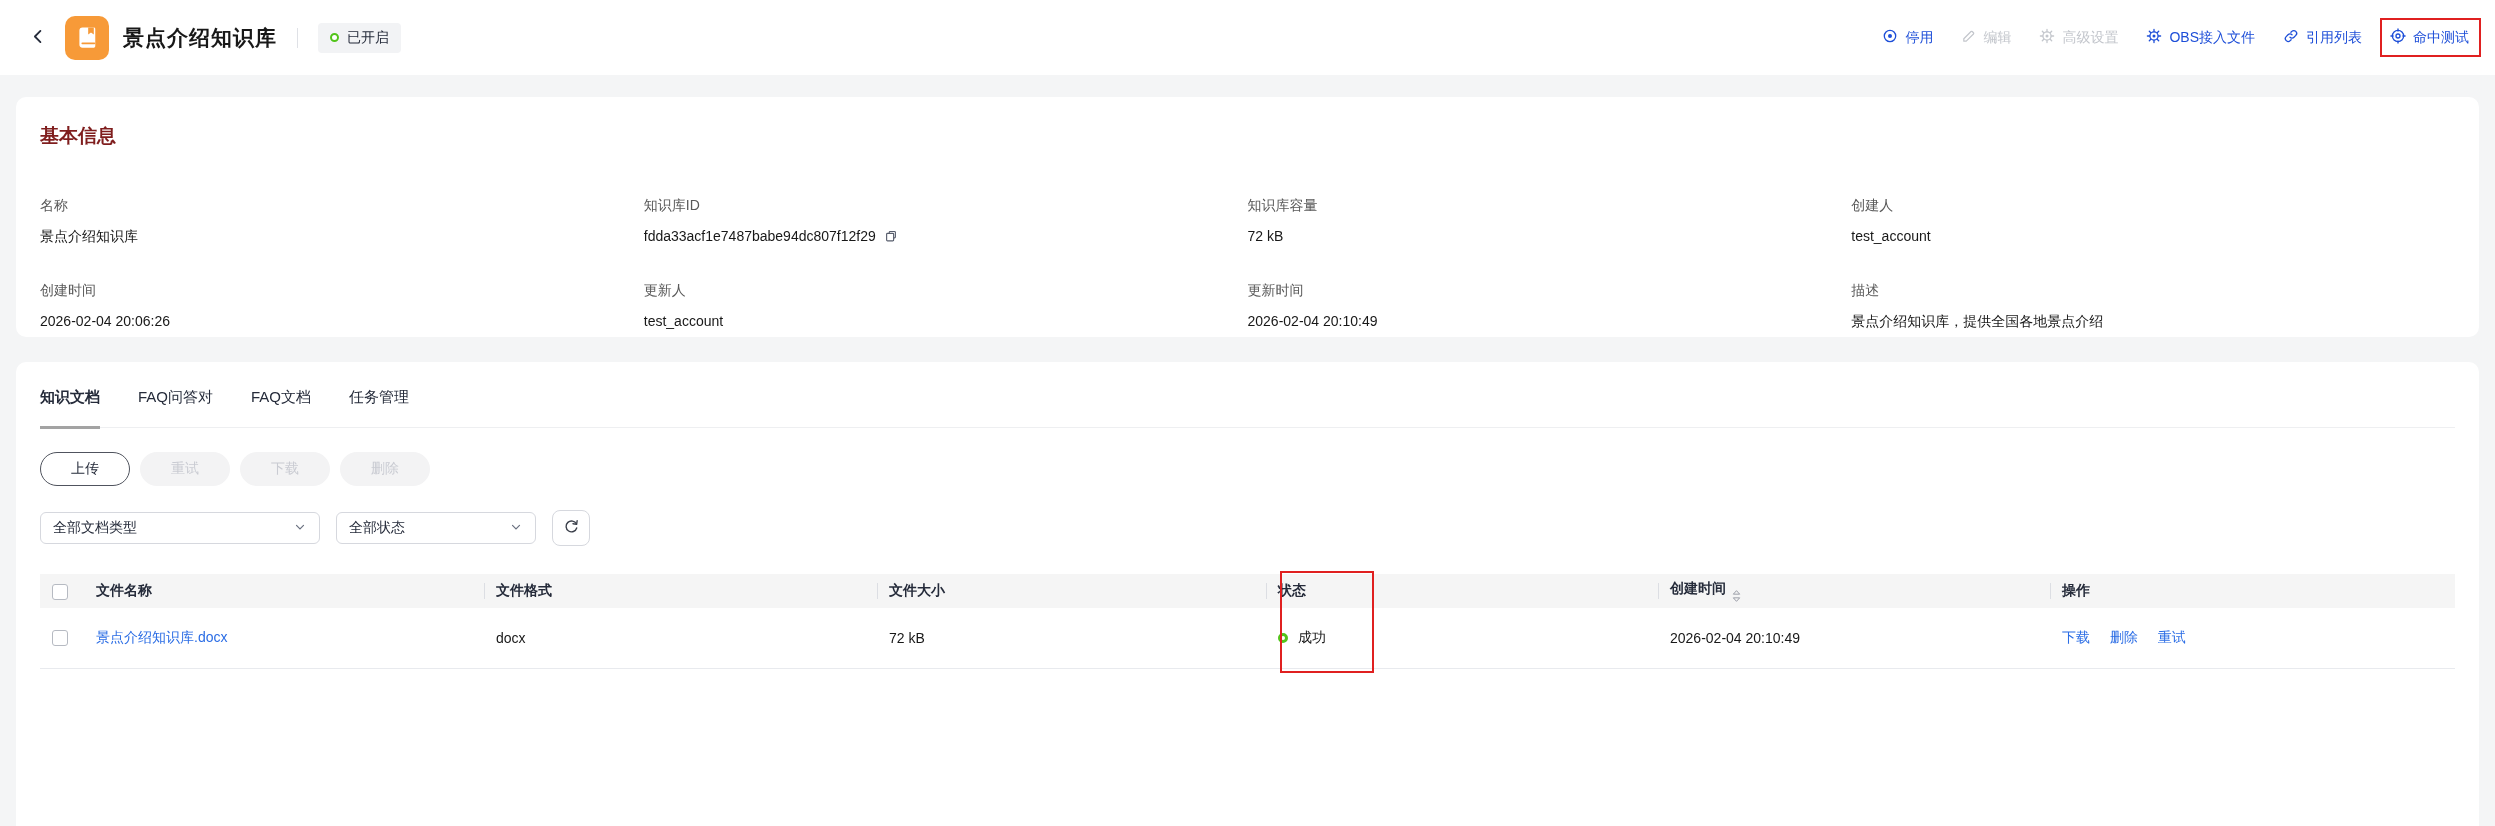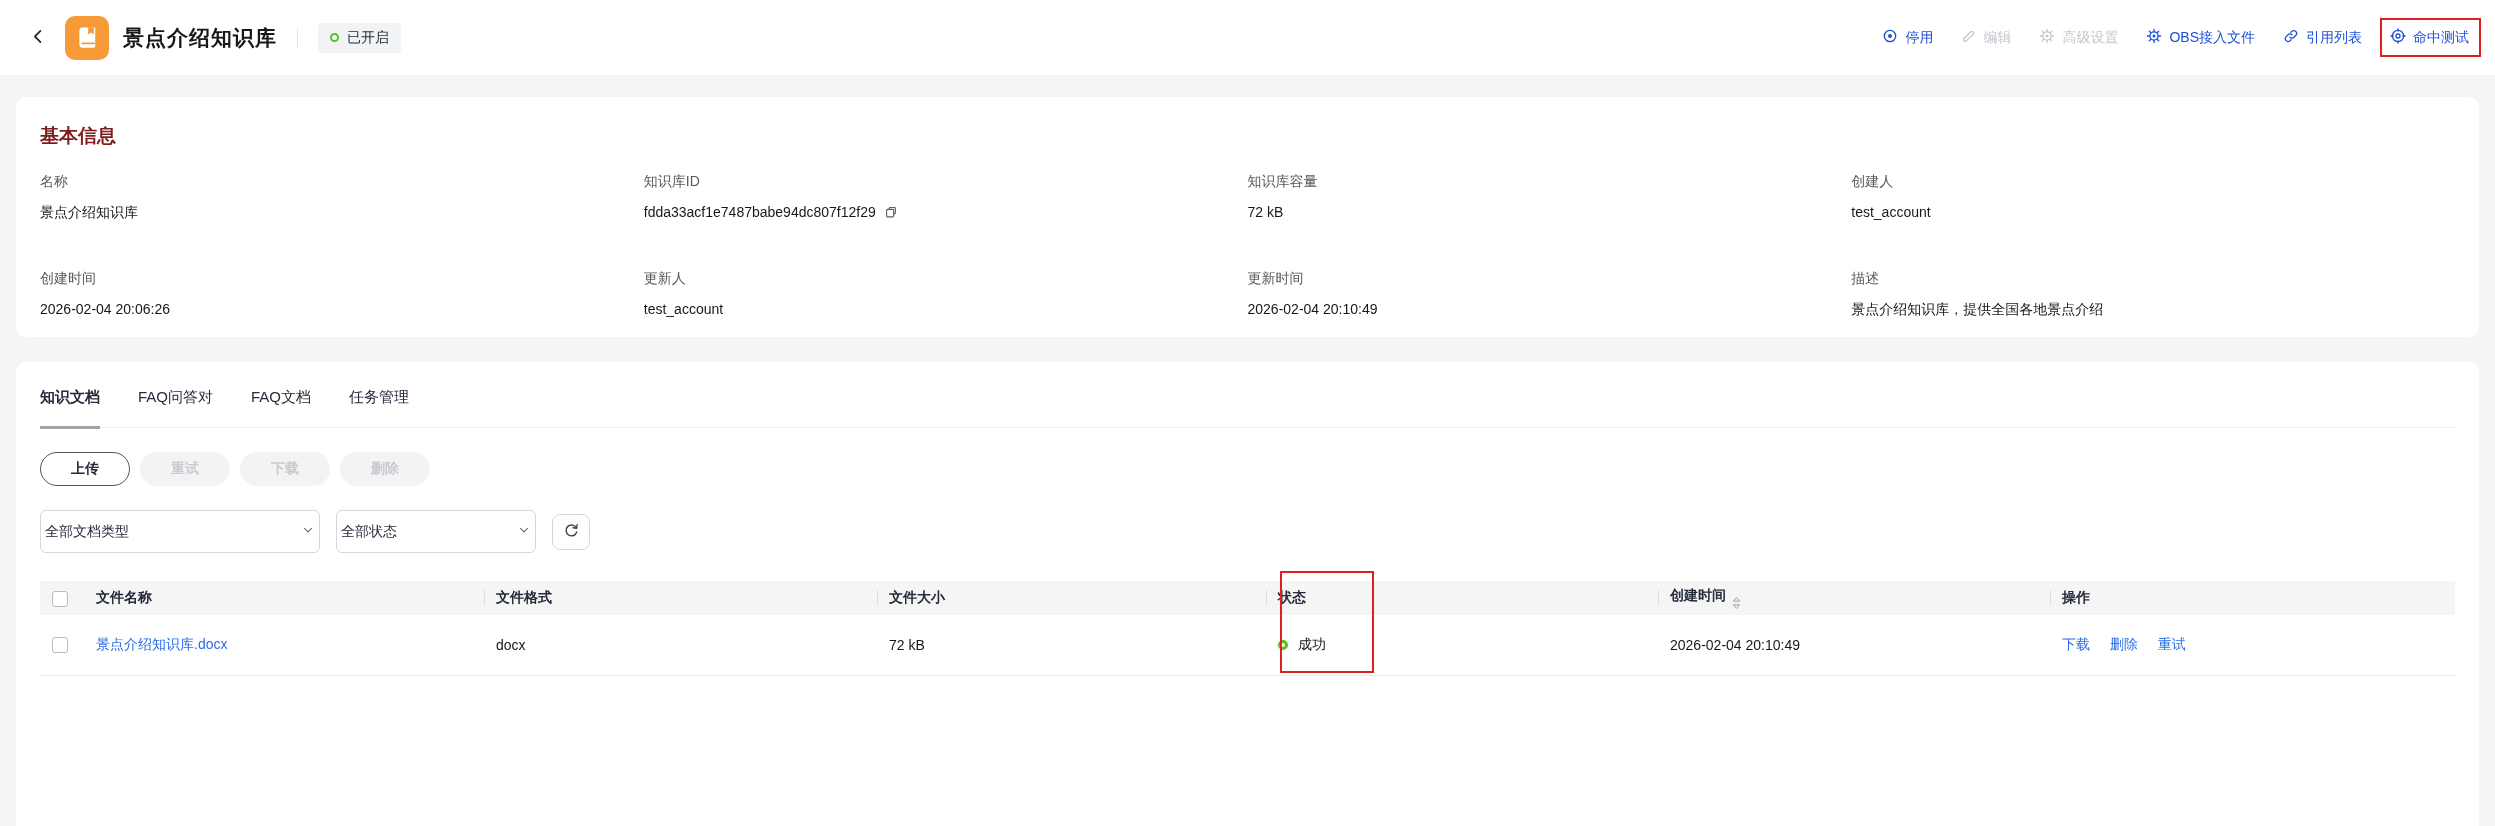--- a/index.html
+++ b/index.html
@@ -27,7 +27,7 @@
   .card { background:#fff; border-radius:10px; }
   .info-card { height:240px; padding:26px 24px 0; overflow:hidden; }
   .info-title { font-size:19px; font-weight:700; color:#7f1d1d; }
-  .info-grid { display:grid; grid-template-columns:repeat(4,1fr); row-gap:48px; margin-top:24px; }
+  .info-grid { display:grid; grid-template-columns:repeat(4,1fr); row-gap:36px; margin-top:48px; }
   .f-label { font-size:14px; color:#595959; }
   .f-value { font-size:14px; color:#181818; margin-top:13px; display:flex; align-items:center; gap:8px; }
   .copy-btn { background:none; border:none; cursor:pointer; display:flex; padding:0; }

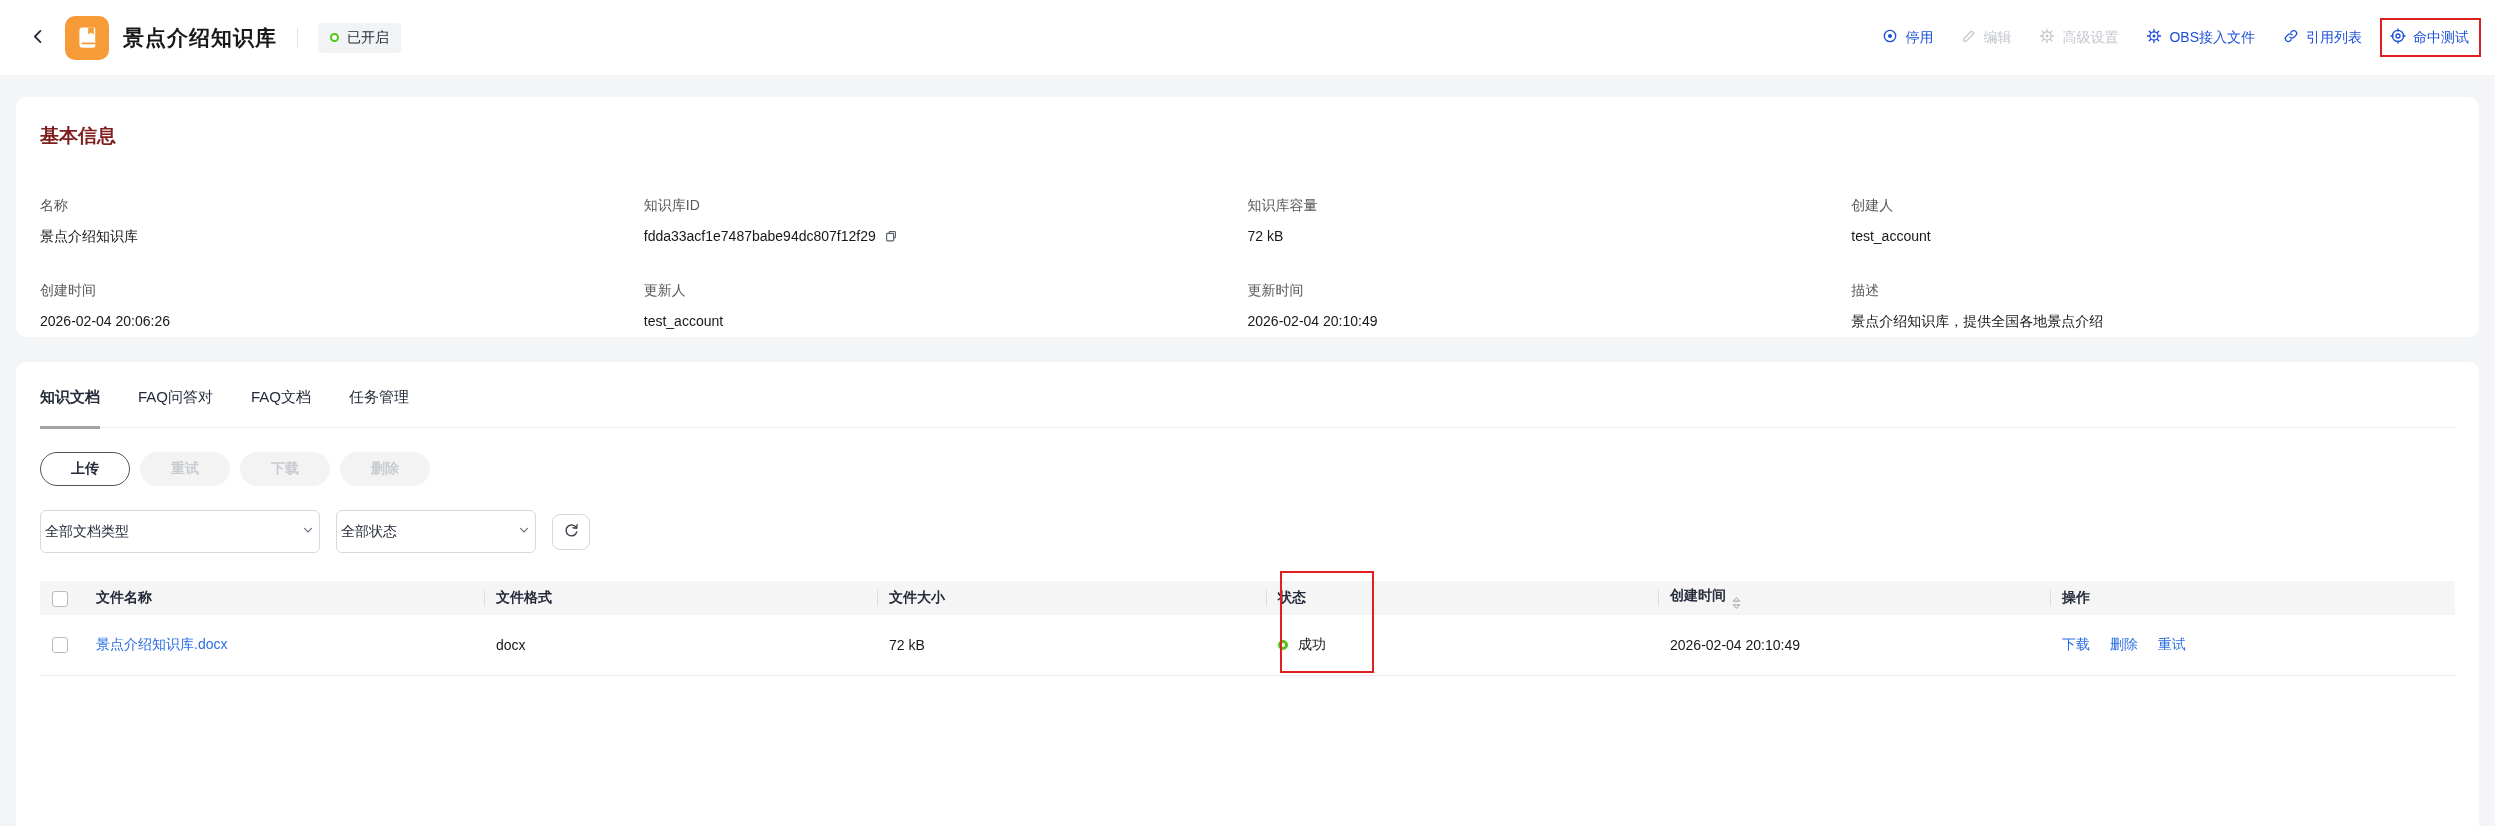--- a/index.html
+++ b/index.html
@@ -41,7 +41,7 @@
 
   
   .btn-row { display:flex; gap:10px; margin-top:24px; }
-  .pill { height:34px; min-width:90px; padding:0 24px; border-radius:17px; font-size:14px; display:flex; align-items:center; justify-content:center; cursor:pointer;font-weight:bold; }
+  .pill { height:34px; min-width:90px; padding:0 24px; border-radius:17px; font-size:14px; display:flex; align-items:center; justify-content:center; cursor:pointer; }
   .pill.primary { background:#fff; border:1px solid #50545e; color:#252b3a; }
   .pill.disabled { background:#f3f3f4; border:1px solid #f3f3f4; color:#c9cbd2; cursor:default; }
 

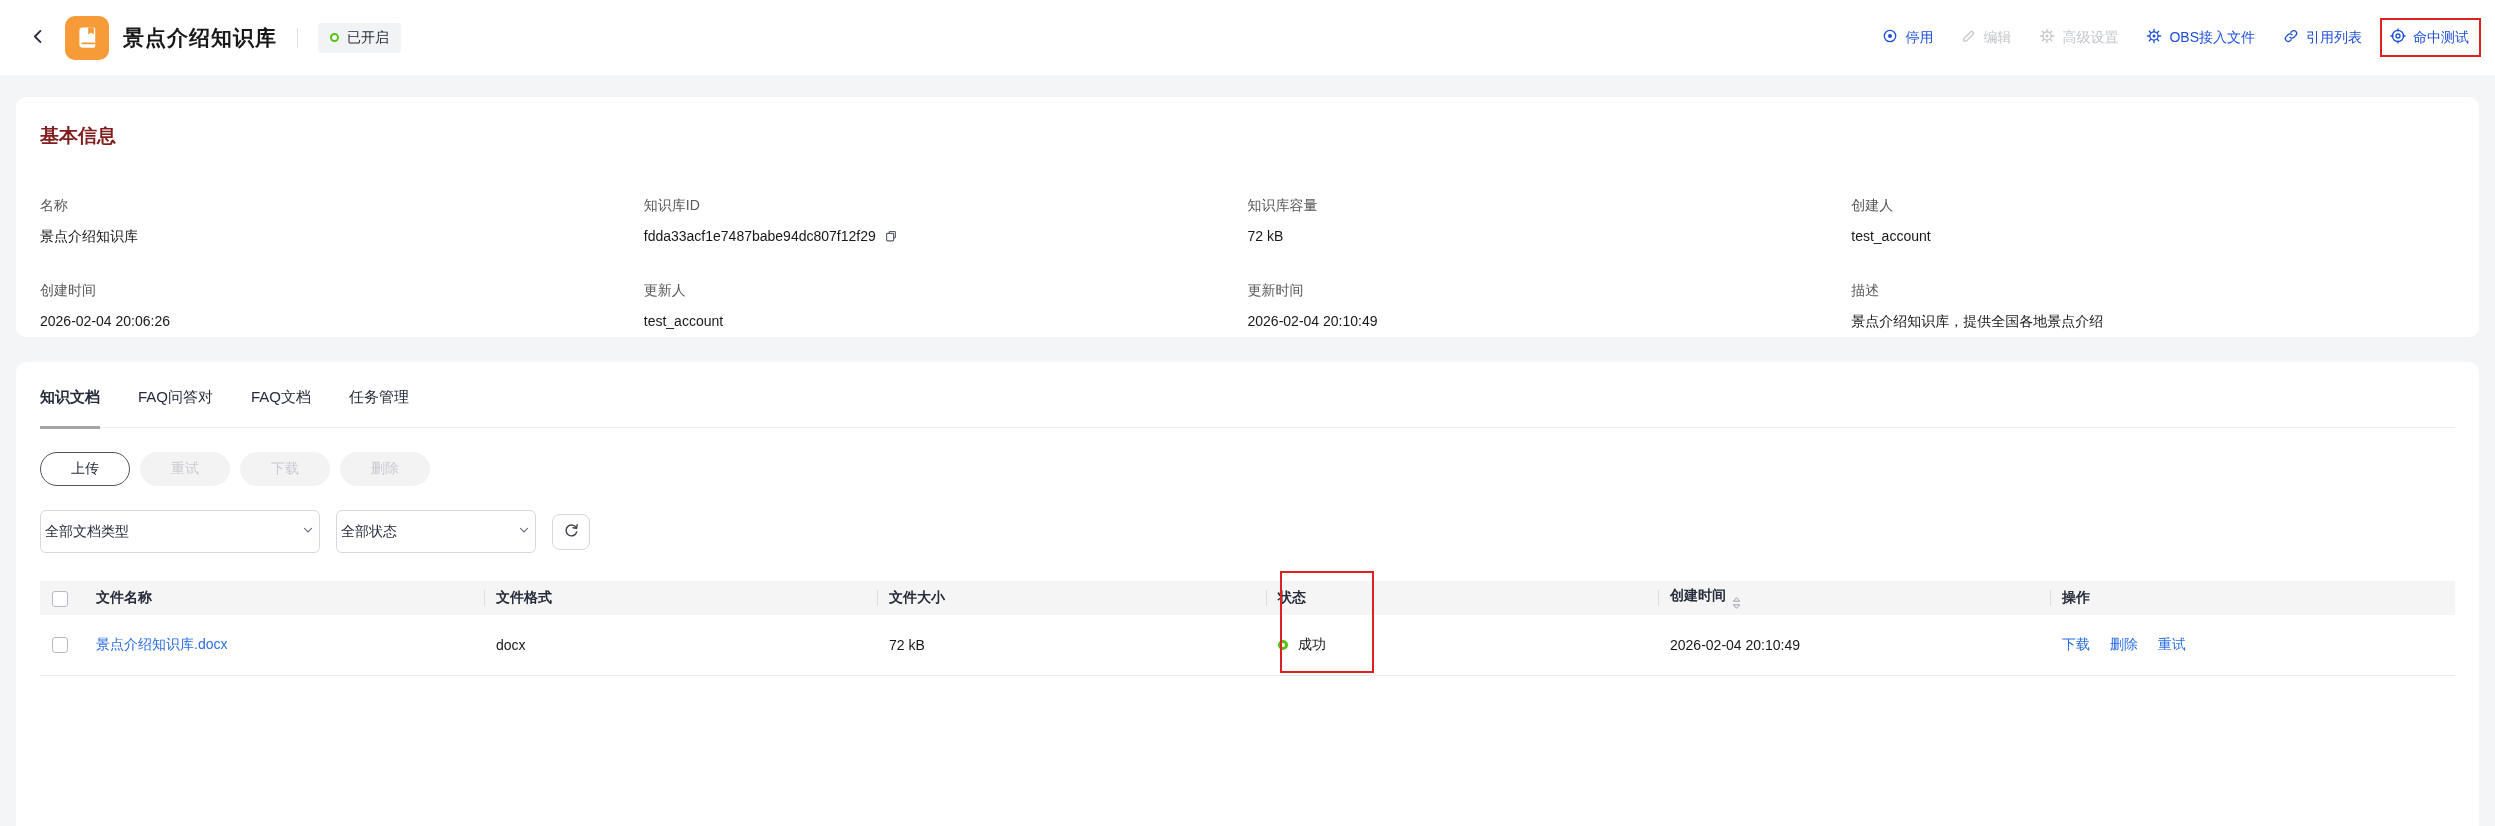--- a/index.html
+++ b/index.html
@@ -47,7 +47,7 @@
 
   
   .filter-row { display:flex; align-items:center; gap:16px; margin-top:24px; }
-  .select { height:43px; border:1px solid #d6d8de; border-radius:6px; background:#fff; display:flex; align-items:center; justify-content:space-between; padding:0 4px; font-size:14px; color:#252b3a; cursor:pointer; }
+  .select { height:32px; border:1px solid #d6d8de; border-radius:6px; background:#fff; display:flex; align-items:center; justify-content:space-between; padding:0 12px; font-size:14px; color:#252b3a; cursor:pointer; }
   .select.type { width:280px; }
   .select.status { width:200px; }
   .select svg { stroke:#6b7180; }

